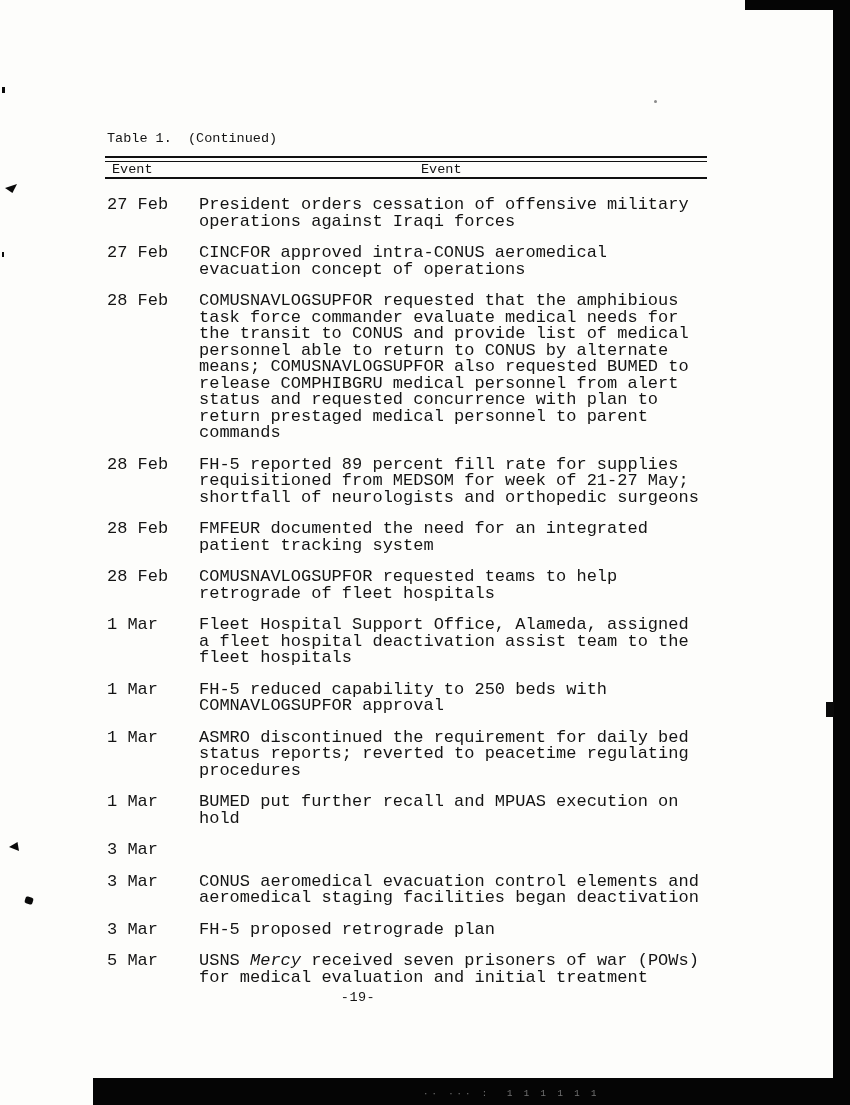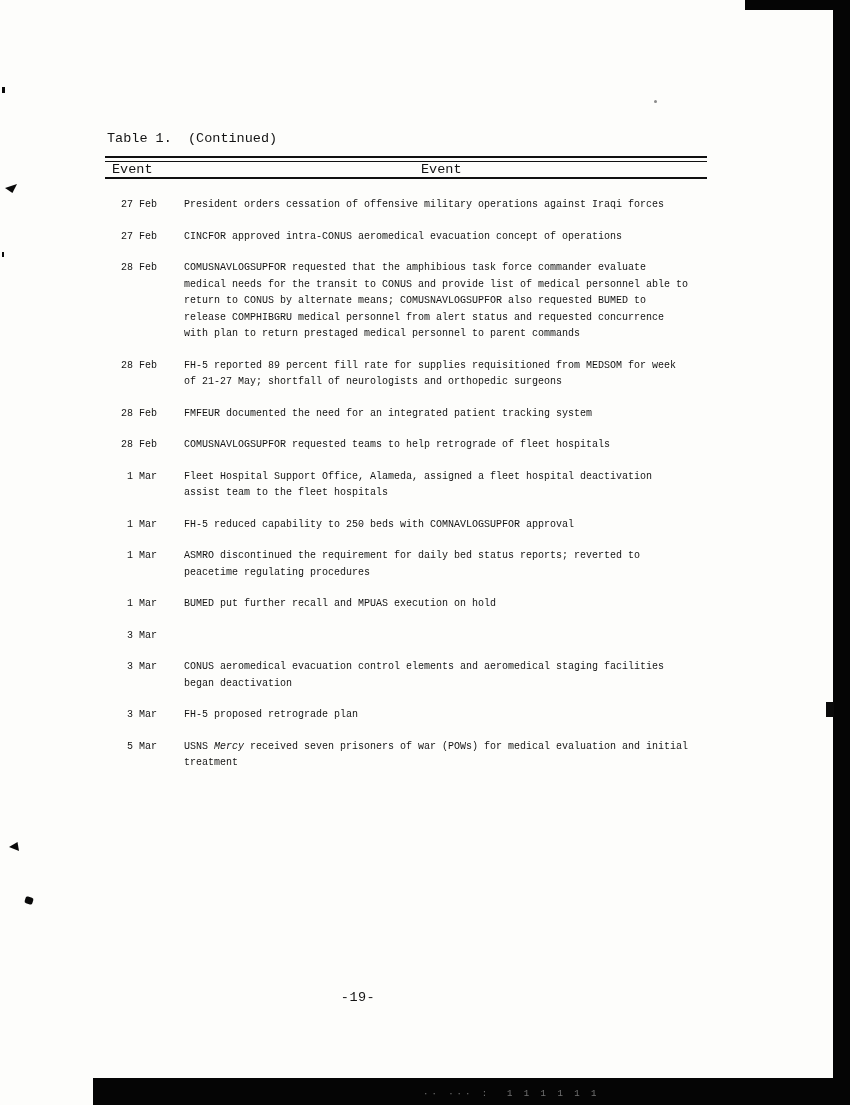--- a/index.html
+++ b/index.html
@@ -31,7 +31,7 @@
 
   .tbody {
     position: absolute; left: 107px; top: 197px; width: 610px;
-    font-size: 10px; line-height: 16.5px;
+    font-size: 17px; line-height: 16.5px;
   }
   .trow { display: flex; align-items: flex-start; margin-bottom: 15px; }
   .tdate { width: 50px; text-align: right; white-space: nowrap; flex: none; }

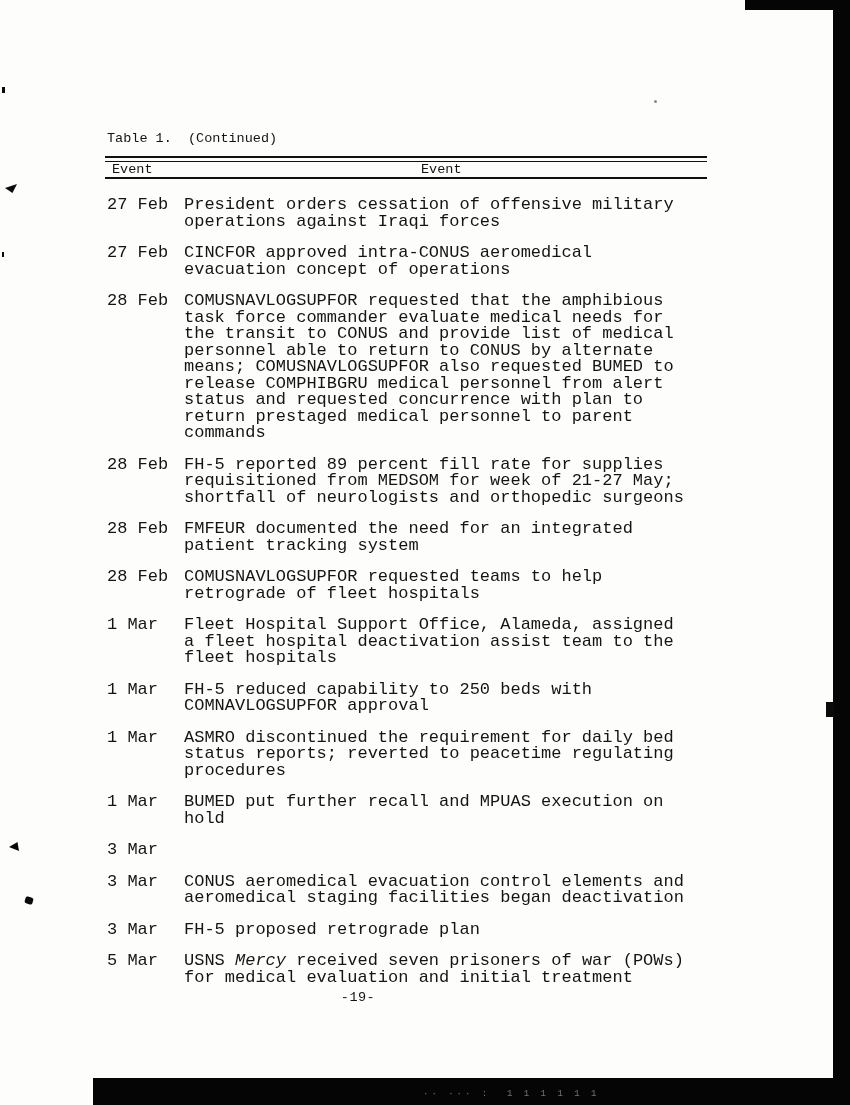--- a/index.html
+++ b/index.html
@@ -35,7 +35,7 @@
   }
   .trow { display: flex; align-items: flex-start; margin-bottom: 15px; }
   .tdate { width: 50px; text-align: right; white-space: nowrap; flex: none; }
-  .tevent { margin-left: 27px; width: 510px; }
+  .tevent { margin-left: 42px; width: 510px; }
 
   .pageno {
     position: absolute; left: 0; width: 716px; top: 990px; text-align: center;

